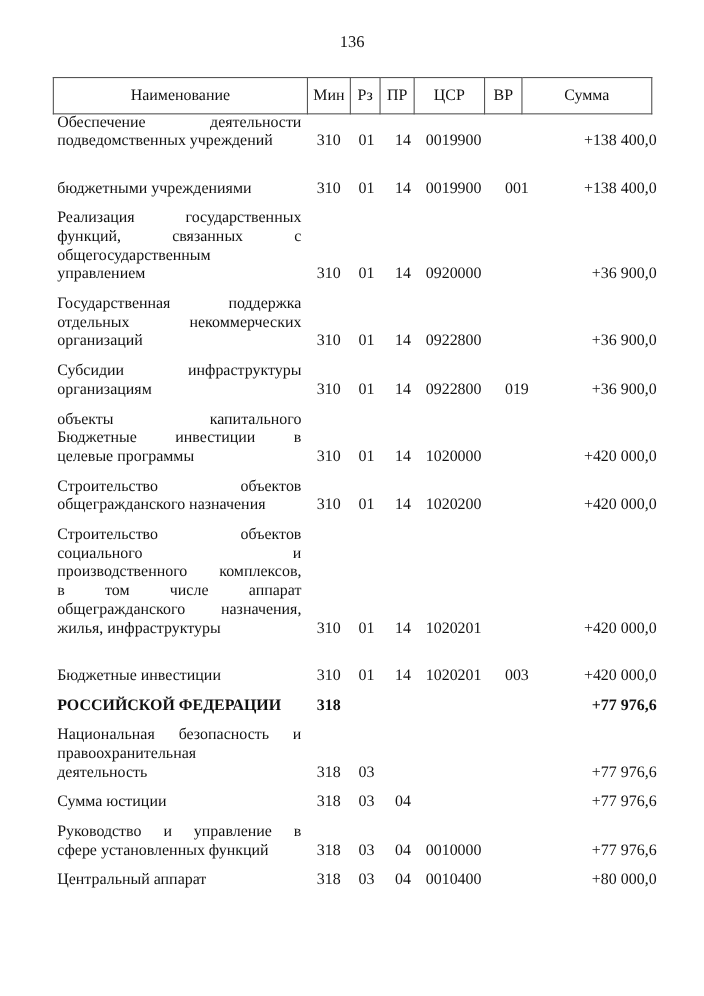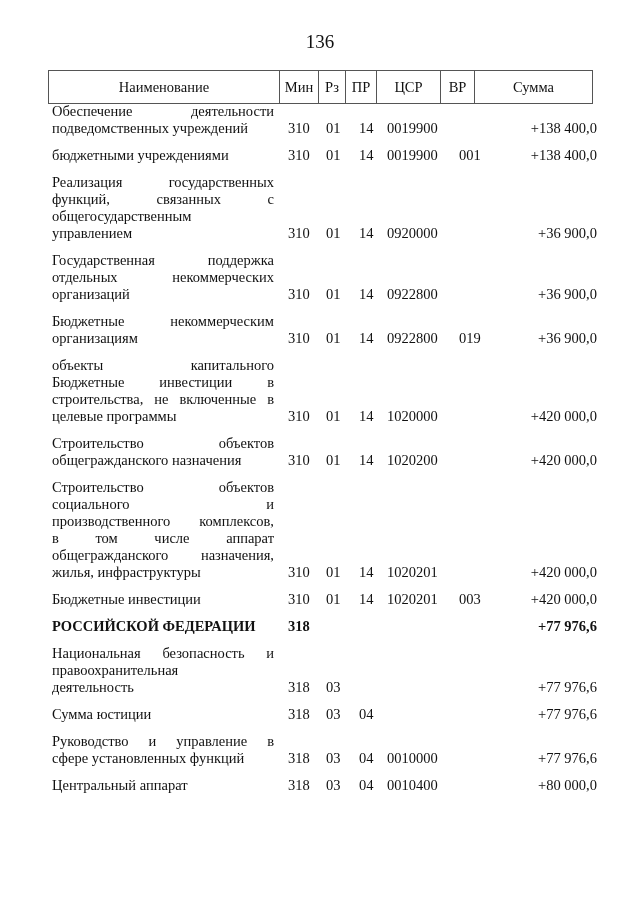--- a/index.html
+++ b/index.html
@@ -5,7 +5,7 @@
   html, body { margin: 0; padding: 0; background: #ffffff; }
   body { width: 640px; height: 905px; position: relative; overflow: hidden;
          font-family: "Liberation Serif", "DejaVu Serif", serif; color: #111; font-size: 14.5px; }
-  .page-num { position: absolute; top: 31px; left: 0; width: 640px; text-align: center; font-size: 19px; }
+  .page-num { position: absolute; top: 31px; left: 0; width: 640px; text-align: center; font-size: 15px; }
   table.head { position: absolute; left: 48px; top: 70px; border-collapse: collapse; }
   table.head td { border: 1px solid #555; height: 32px; text-align: center; padding: 0; font-size: 14.5px; }
   .rows { position: absolute; left: 52px; top: 103px; width: 545px; }

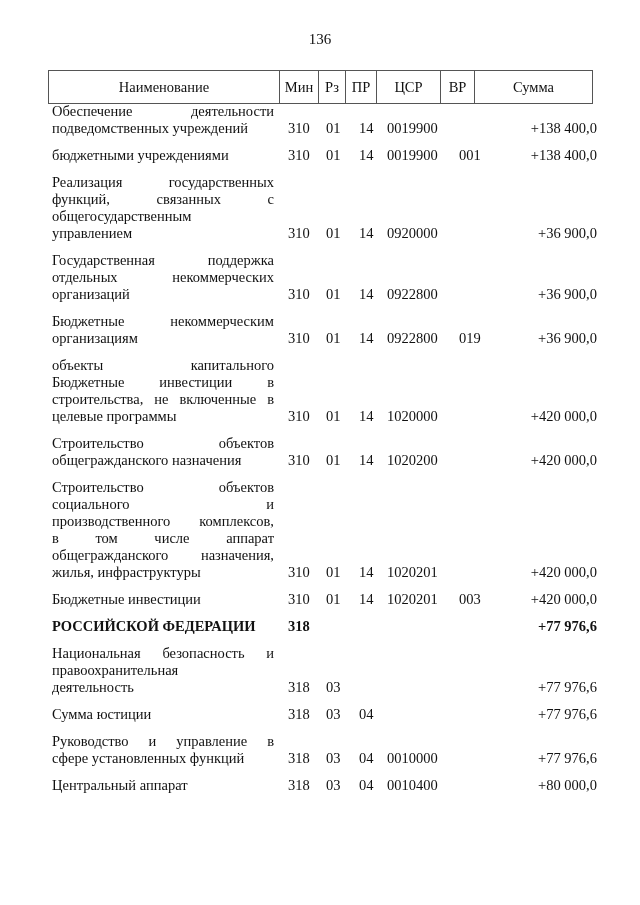--- a/index.html
+++ b/index.html
@@ -18,7 +18,7 @@
   .rz  { width: 30px; text-align: left; padding-left: 2px; }
   .pr  { width: 28px; text-align: left; padding-left: 3px; }
   .csr { width: 72px; text-align: left; }
-  .vr  { width: 40px; text-align: left; }
+  .vr  { width: 40px; text-align: left; margin-top: 16px; }
   .sum { flex: 1; text-align: right; }
   .bold { font-weight: bold; }
 </style>

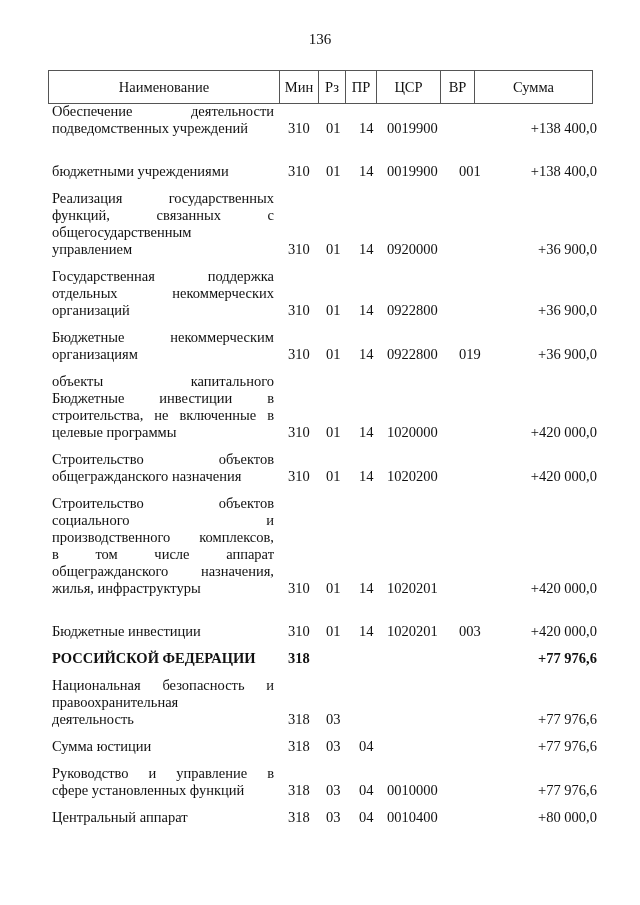--- a/index.html
+++ b/index.html
@@ -94,7 +94,7 @@
     </div>
     <div class="row">
       <div class="name">
-        <span class="line">Бюджетные некоммерческим</span>
+        <span class="line">Субсидии инфраструктуры</span>
         <span class="line last">организациям</span>
       </div>
       <div class="c min">310</div>

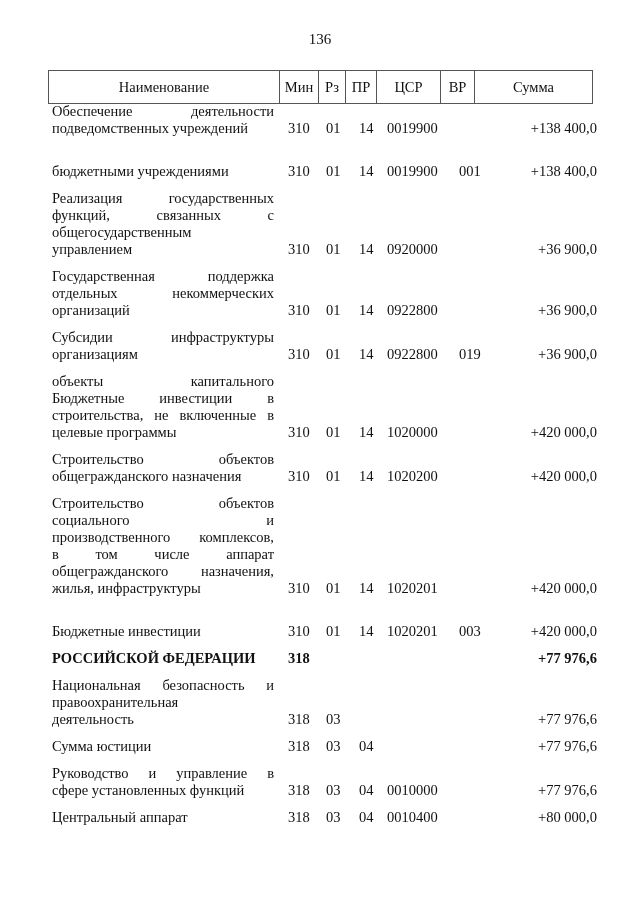--- a/index.html
+++ b/index.html
@@ -108,7 +108,6 @@
       <div class="name">
         <span class="line">объекты капитального</span>
         <span class="line">Бюджетные инвестиции в</span>
-        <span class="line">строительства, не включенные в</span>
         <span class="line last">целевые программы</span>
       </div>
       <div class="c min">310</div>

